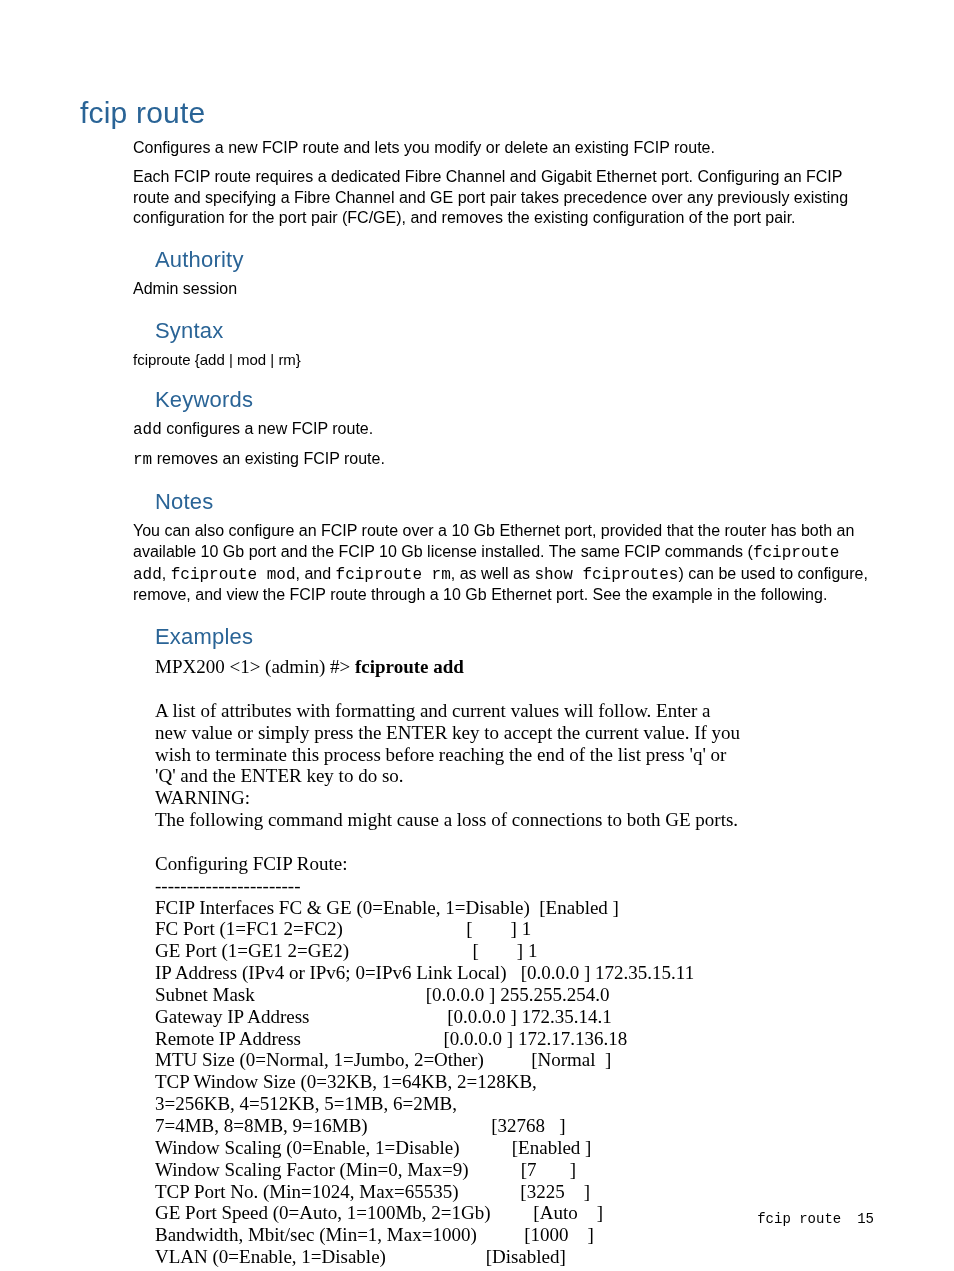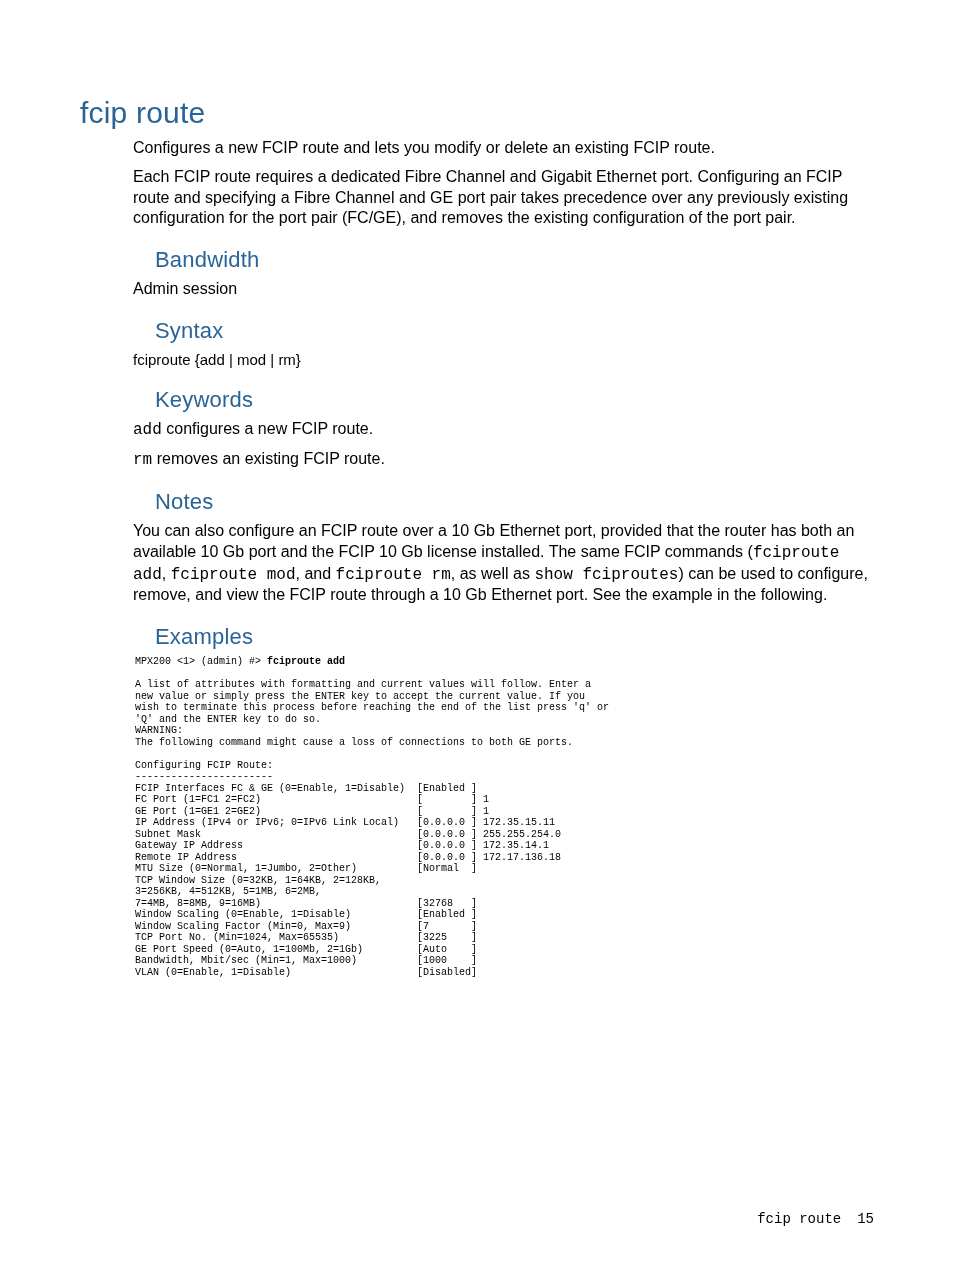--- a/index.html
+++ b/index.html
@@ -77,7 +77,7 @@
   <p class="body">Configures a new FCIP route and lets you modify or delete an existing FCIP route.</p>
   <p class="body">Each FCIP route requires a dedicated Fibre Channel and Gigabit Ethernet port. Configuring an FCIP route and specifying a Fibre Channel and GE port pair takes precedence over any previously existing configuration for the port pair (FC/GE), and removes the existing configuration of the port pair.</p>
 
-  <h2 class="subhead">Bandwidth</h2>
+  <h2 class="subhead">Authority</h2>
   <p class="body">Admin session</p>
 
   <h2 class="subhead">Syntax</h2>

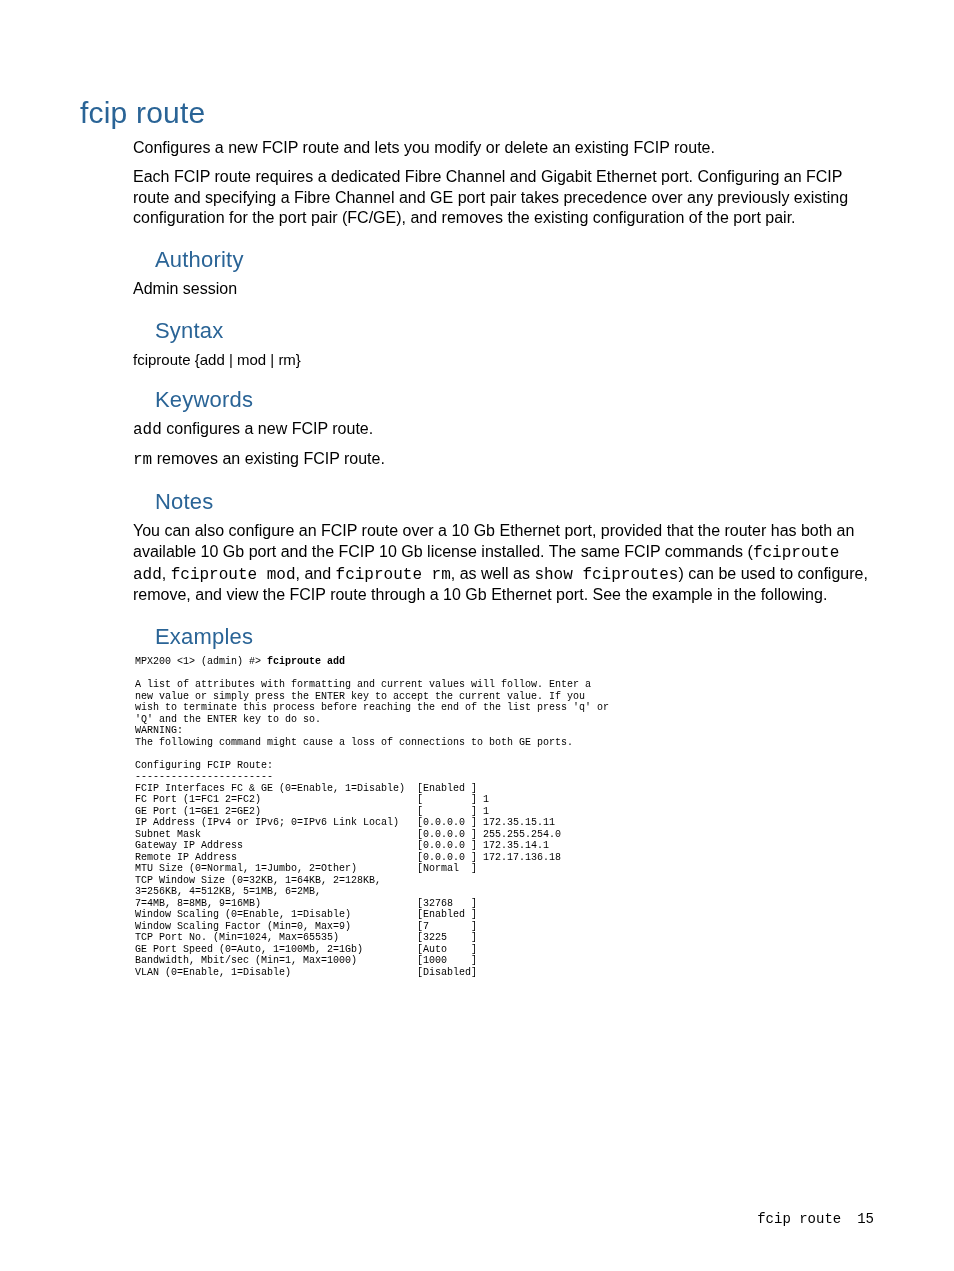--- a/index.html
+++ b/index.html
@@ -50,11 +50,11 @@
     font-family: Arial, Helvetica, sans-serif;
   }
   .examples-block {
-    font-family: Liberation Mono, monospace;
-    font-size: 10px;
+    font-family: Liberation Serif, serif;
+    font-size: 19px;
     line-height: 1.15;
     white-space: pre;
-    margin: 6px 0 0 55px;
+    margin: 6px 0 0 75px;
   }
   .footer {
     position: absolute;

